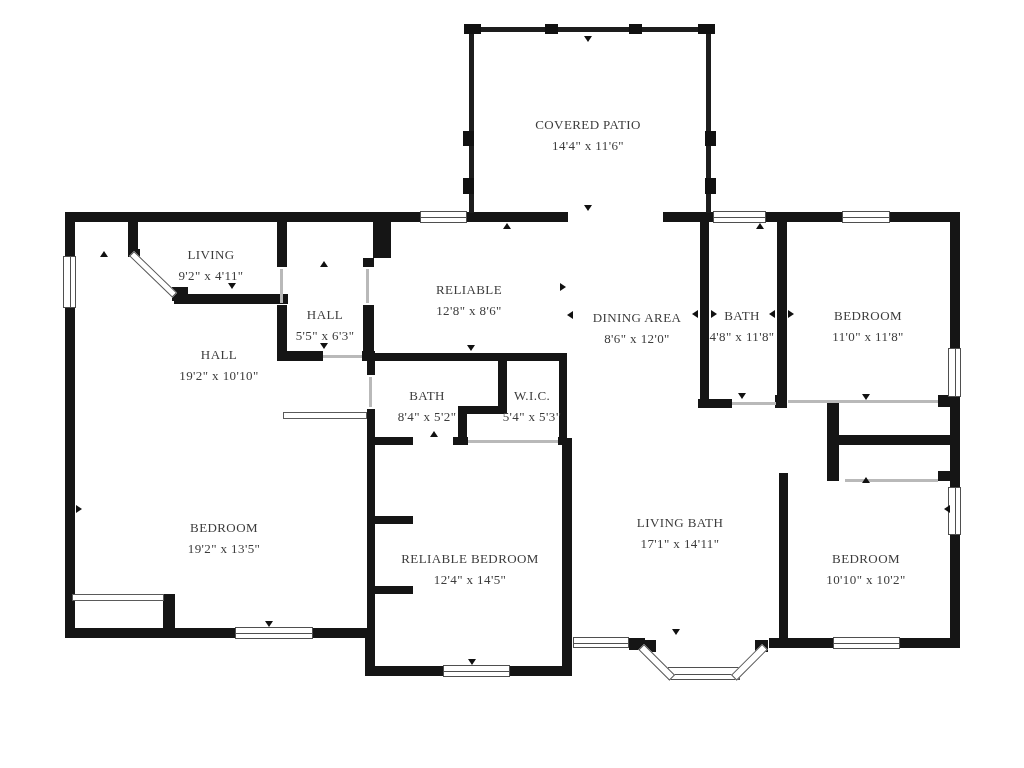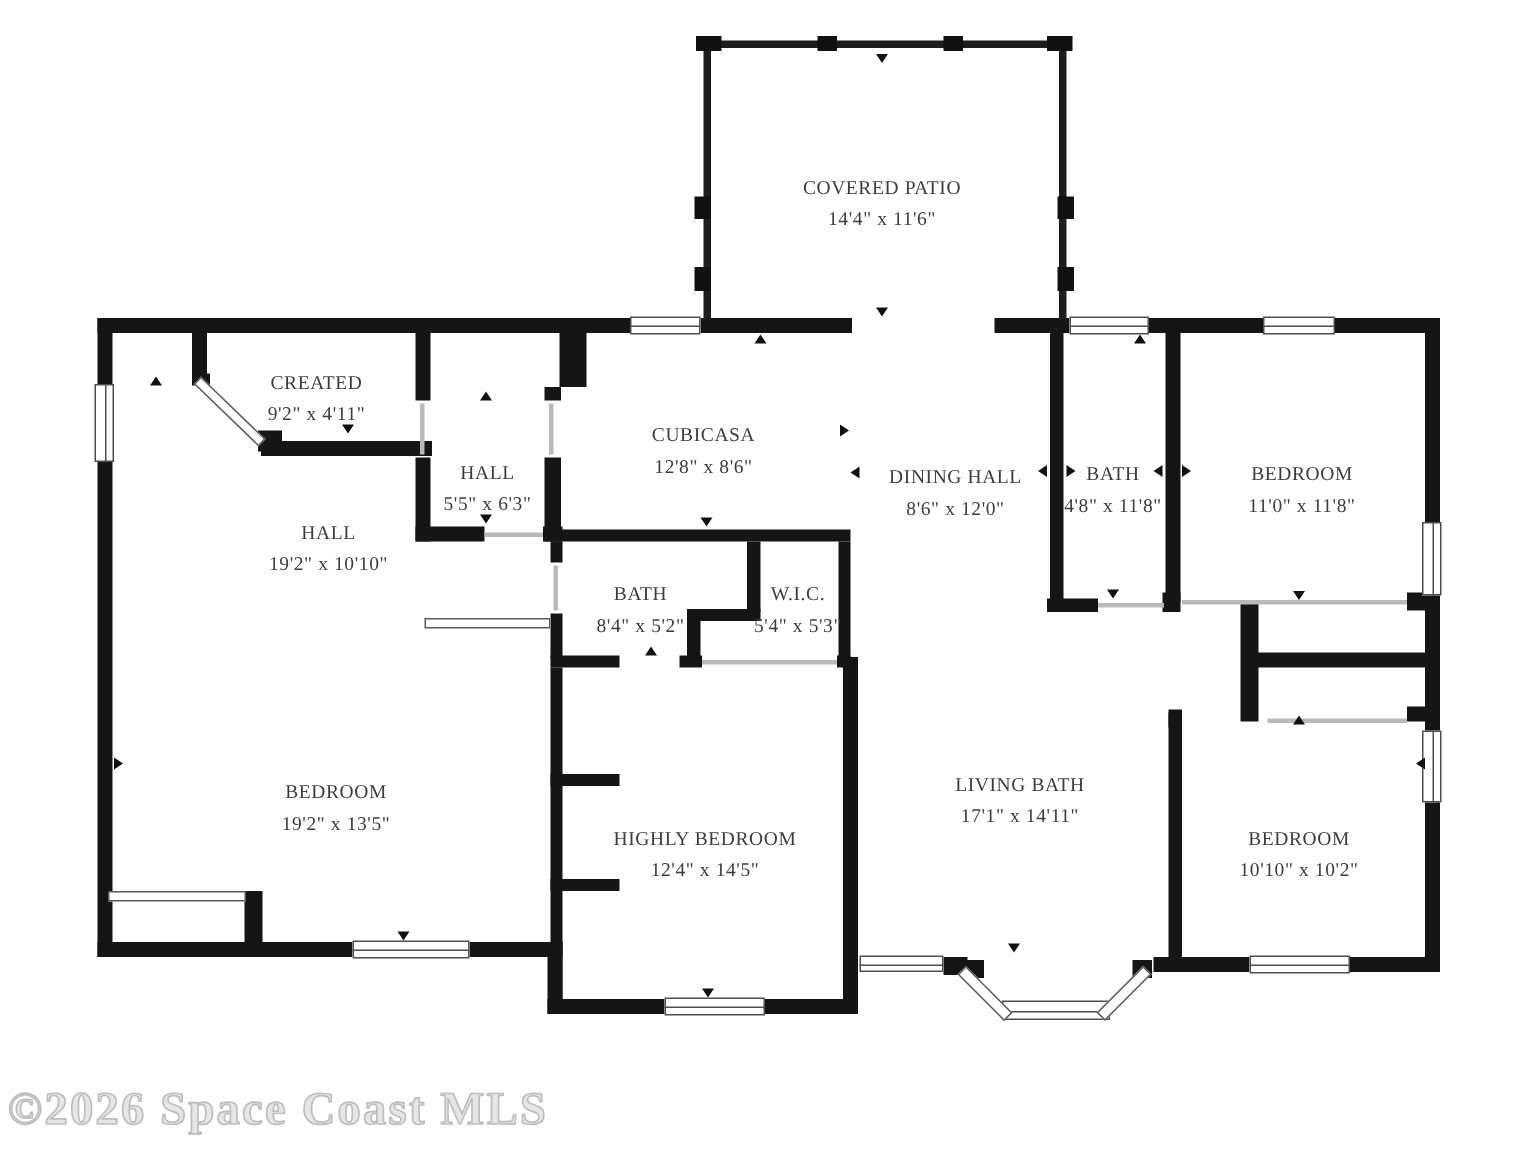--- a/index.html
+++ b/index.html
@@ -186,7 +186,7 @@
       <div>14'4" x 11'6"</div>
     </div>
     <div class="room-label" style="left:211px;top:233px">
-      <div>CREATED</div>
+      <div>LIVING</div>
       <div>9'2" x 4'11"</div>
     </div>
     <div class="room-label" style="left:325px;top:293px">

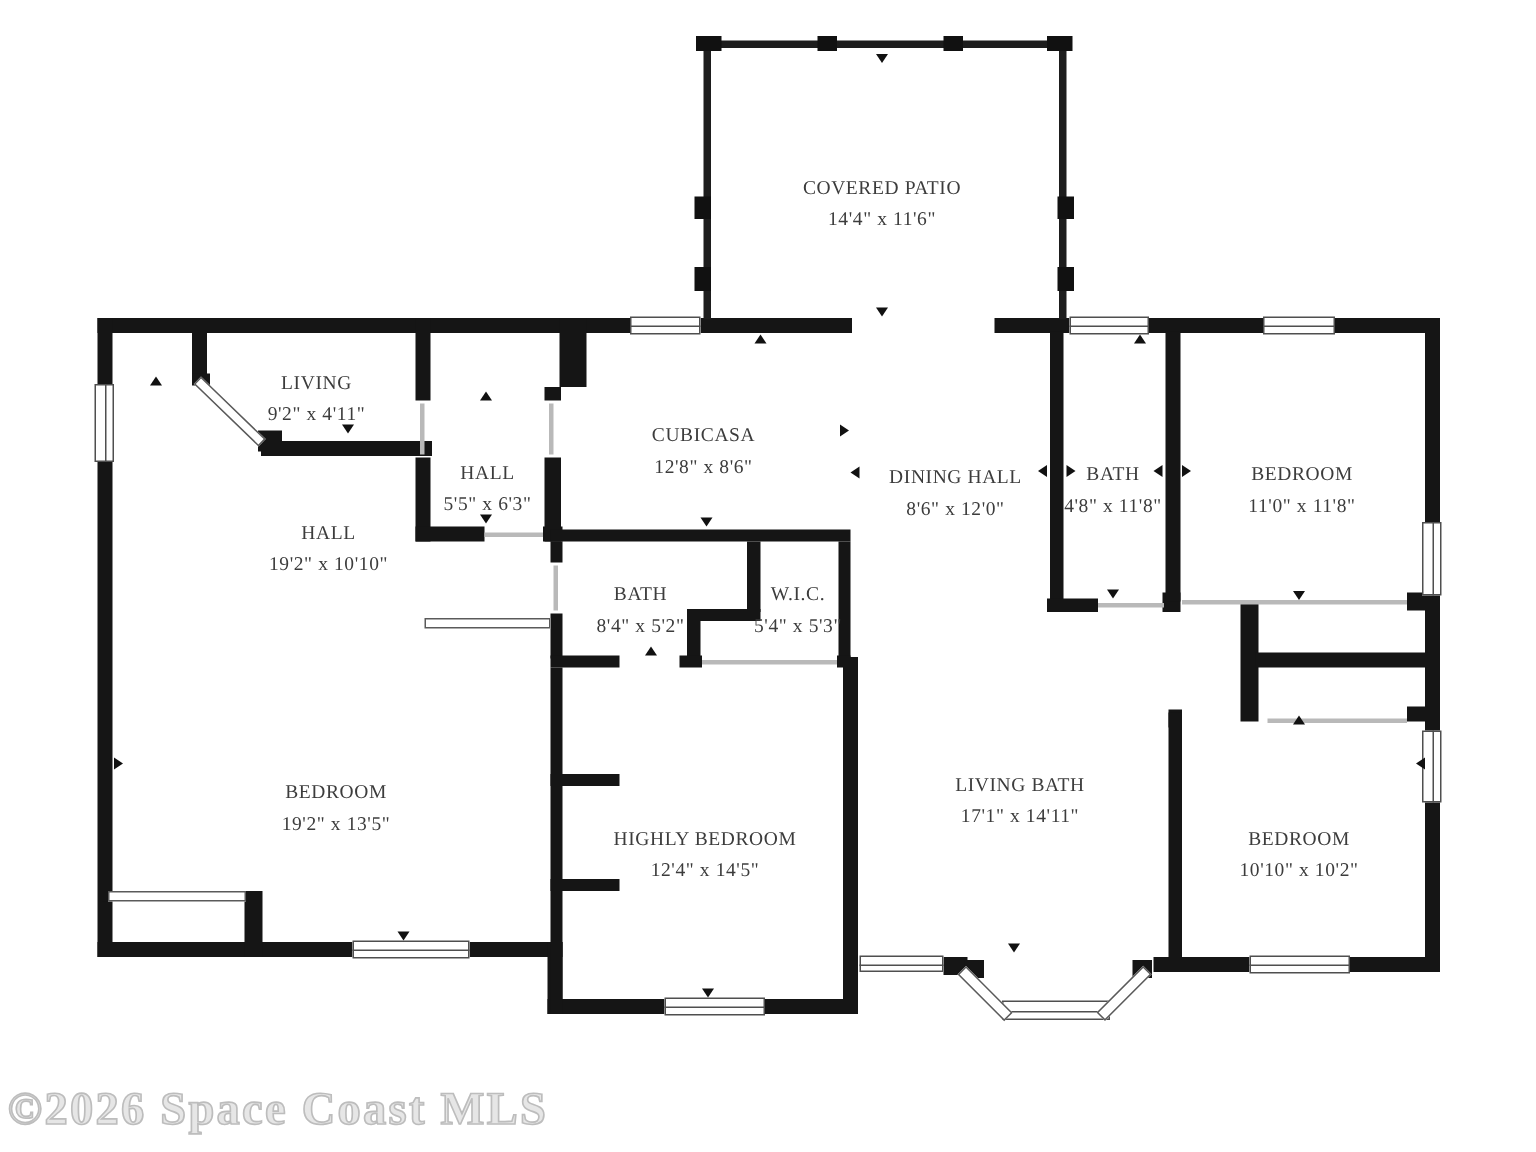--- a/index.html
+++ b/index.html
@@ -194,7 +194,7 @@
       <div>5'5" x 6'3"</div>
     </div>
     <div class="room-label" style="left:469px;top:268px">
-      <div>CUBICASA</div>
+      <div>RELIABLE</div>
       <div>12'8" x 8'6"</div>
     </div>
     <div class="room-label" style="left:637px;top:296px">

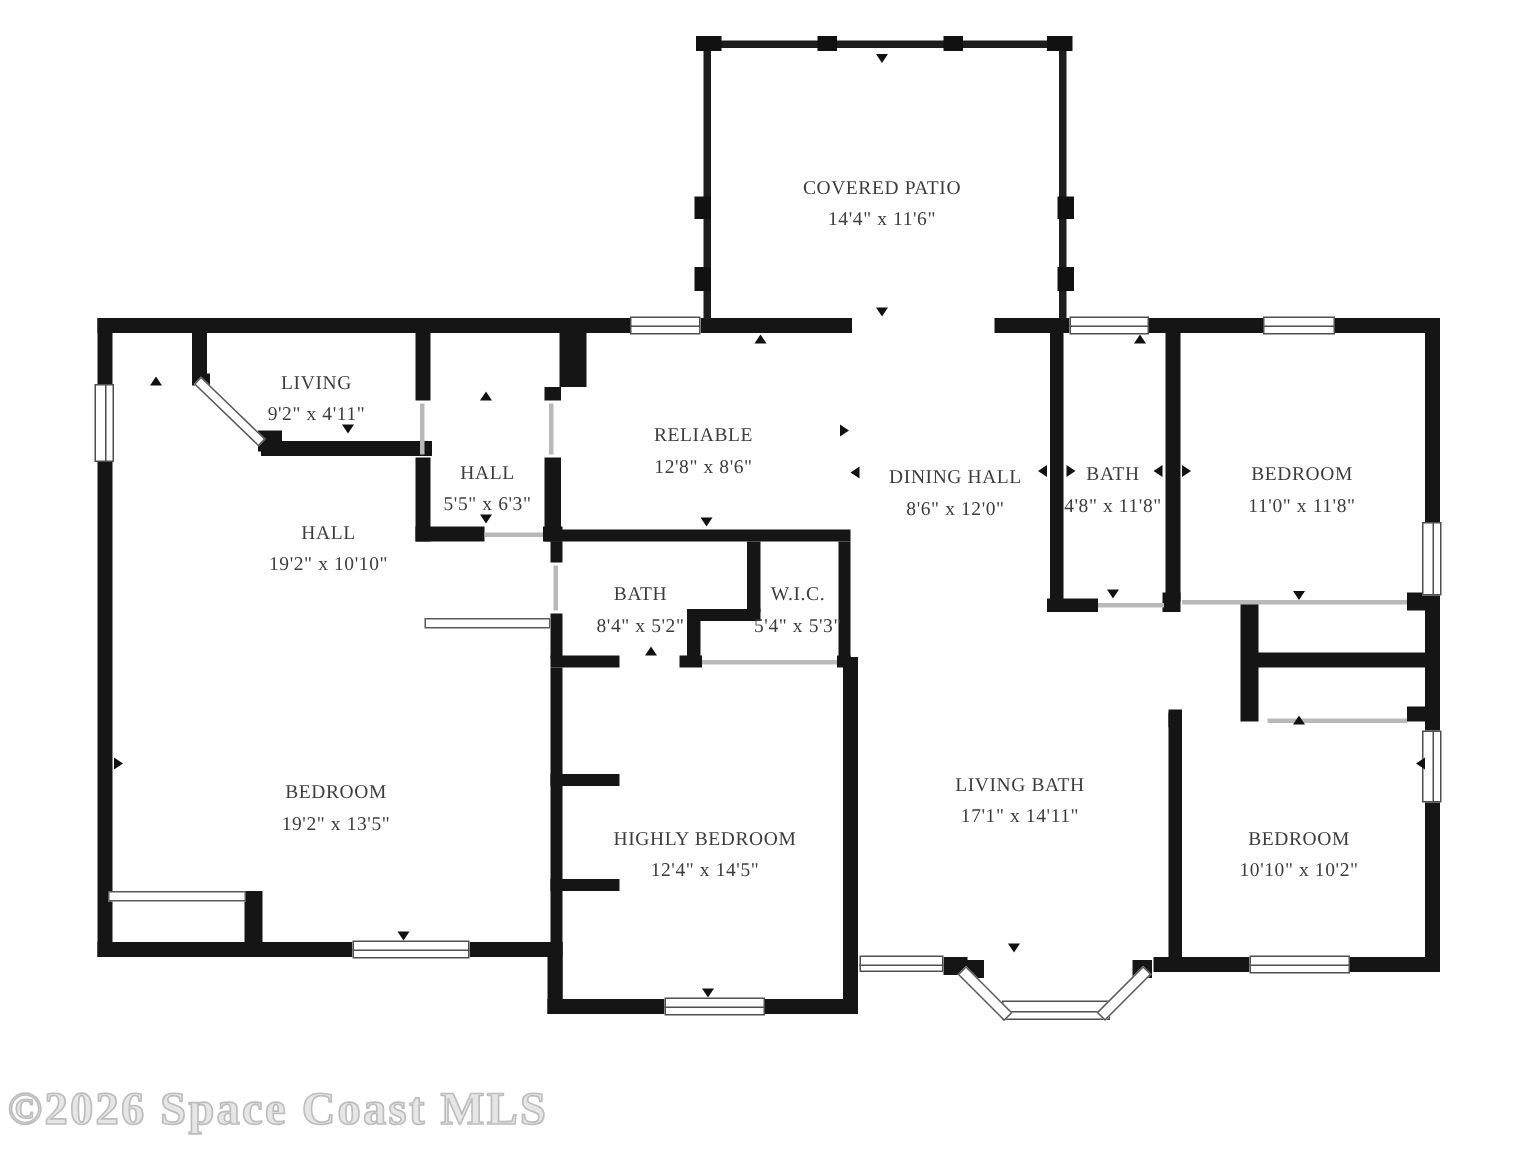--- a/index.html
+++ b/index.html
@@ -198,7 +198,7 @@
       <div>12'8" x 8'6"</div>
     </div>
     <div class="room-label" style="left:637px;top:296px">
-      <div>DINING HALL</div>
+      <div>DINING AREA</div>
       <div>8'6" x 12'0"</div>
     </div>
     <div class="room-label" style="left:742px;top:294px">

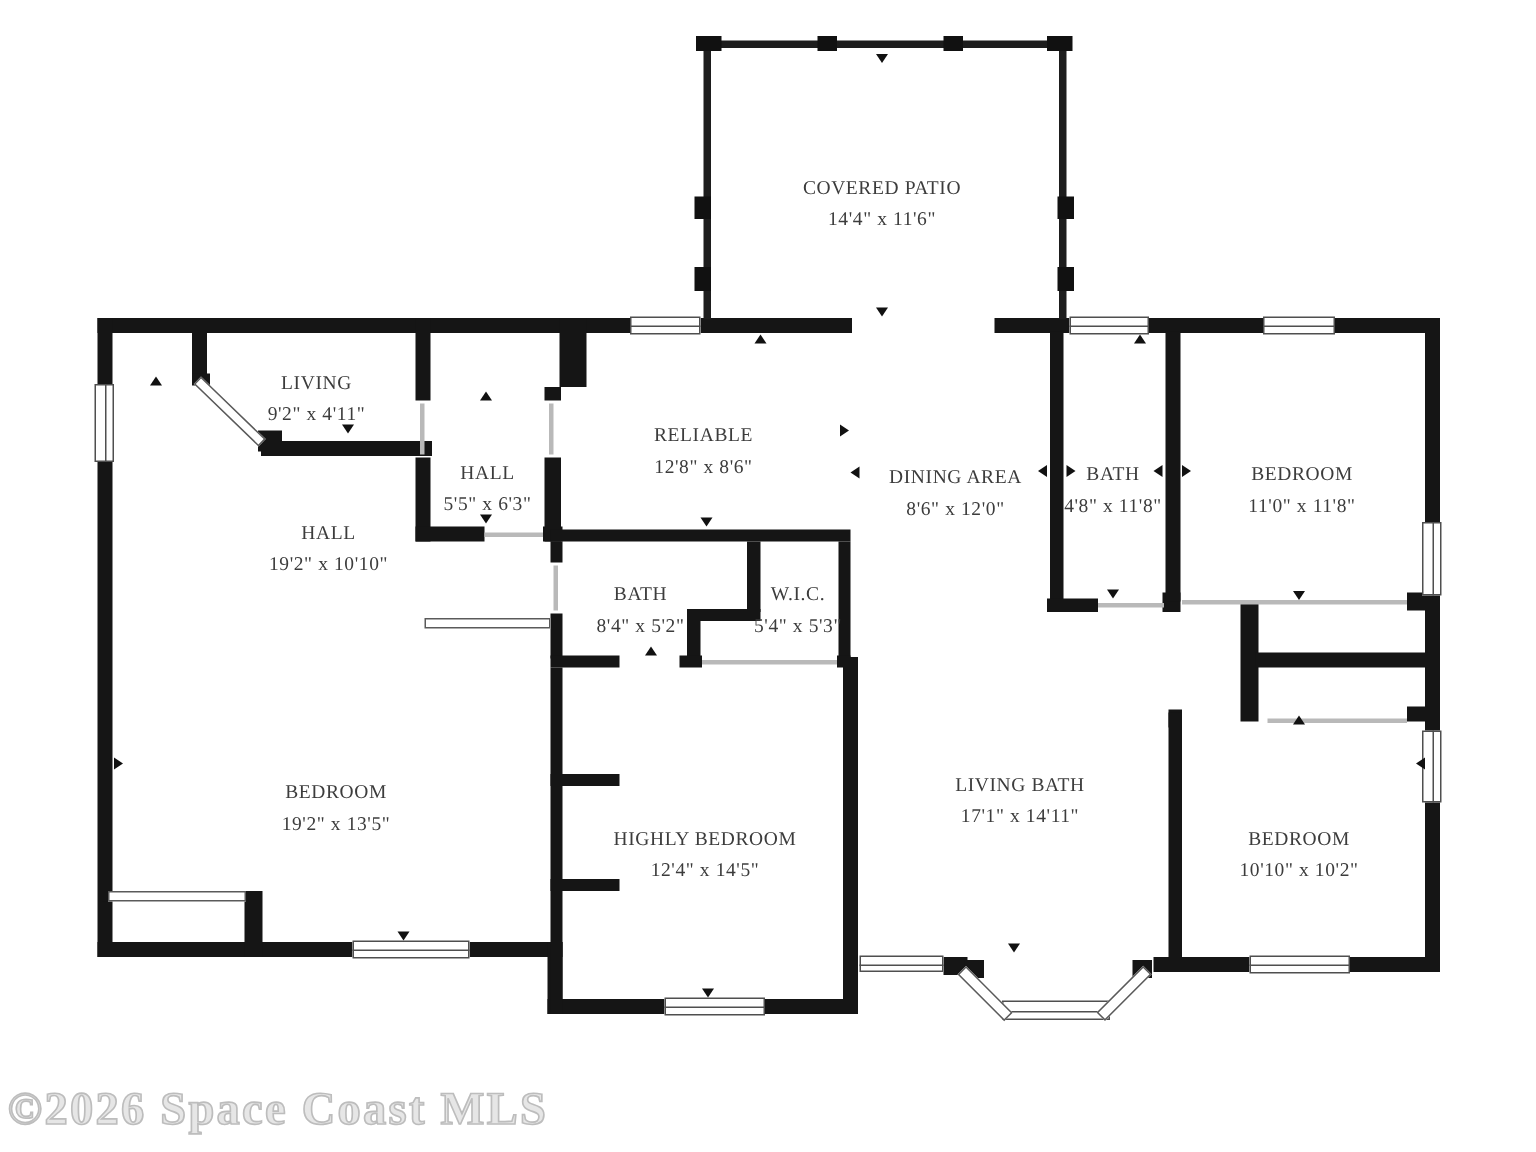--- a/index.html
+++ b/index.html
@@ -226,7 +226,7 @@
       <div>19'2" x 13'5"</div>
     </div>
     <div class="room-label" style="left:470px;top:537px">
-      <div>HIGHLY BEDROOM</div>
+      <div>RELIABLE BEDROOM</div>
       <div>12'4" x 14'5"</div>
     </div>
     <div class="room-label" style="left:680px;top:501px">

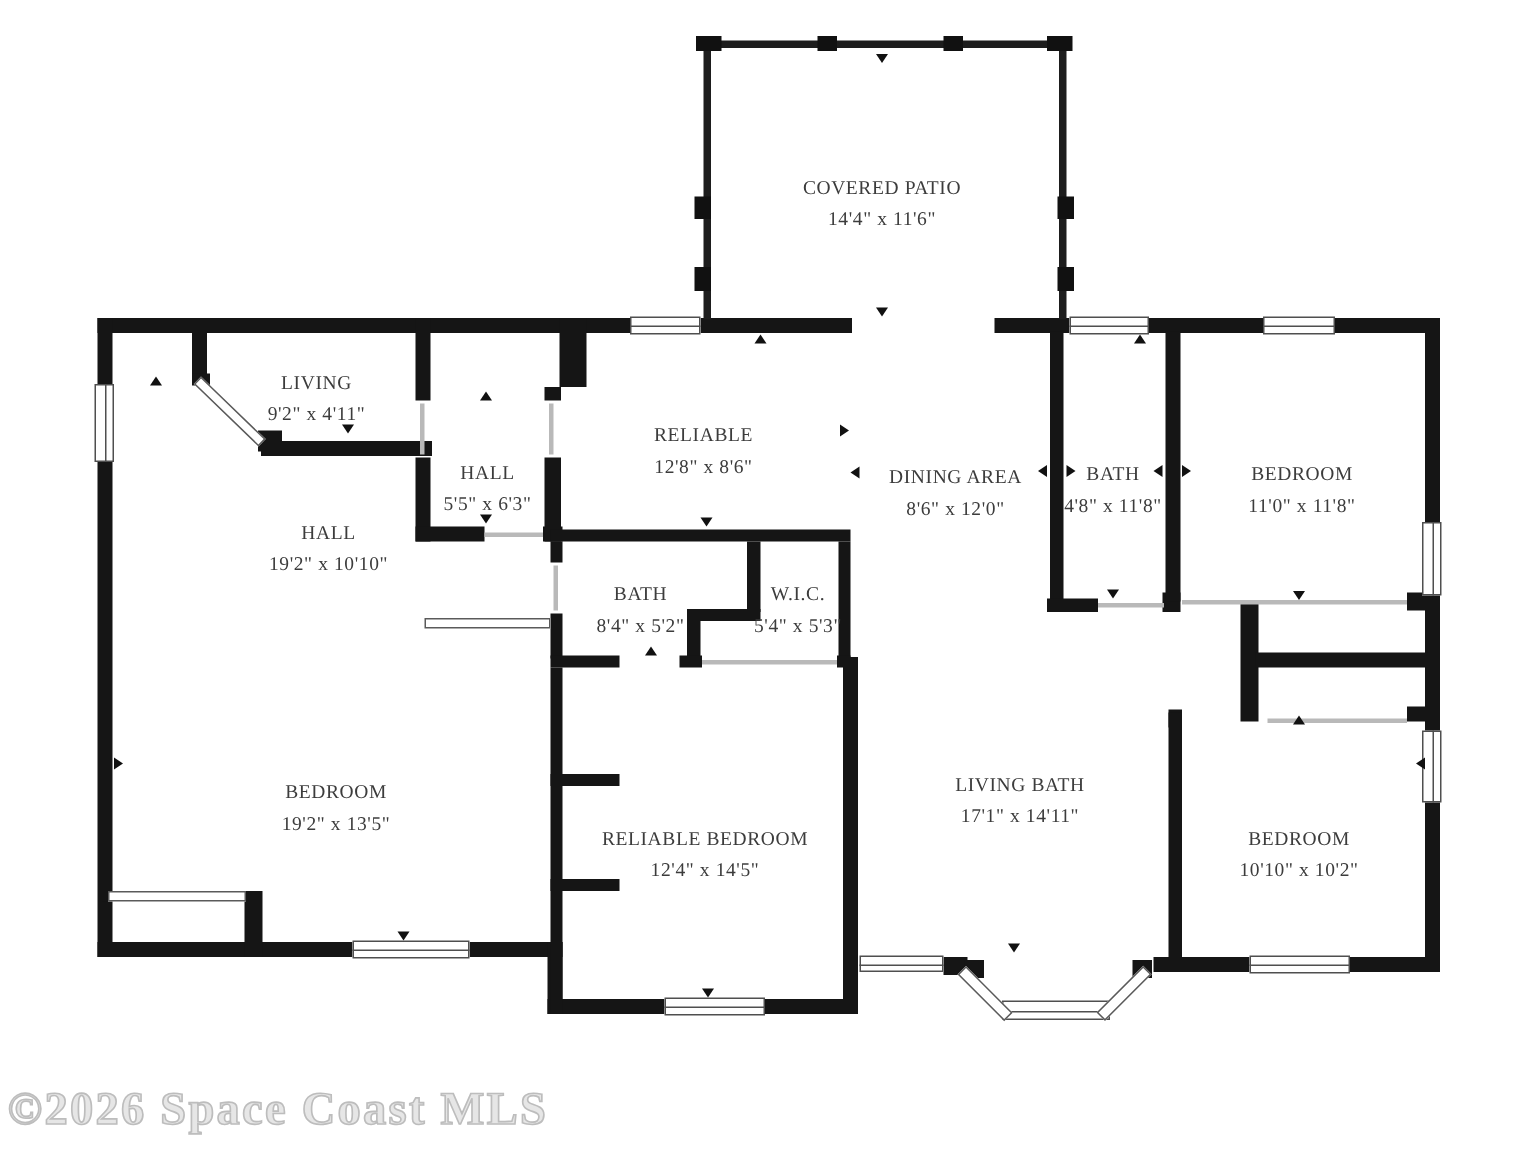--- a/index.html
+++ b/index.html
@@ -239,7 +239,6 @@
     </div>
   </div>
 
-  <div class="watermark">©2026 Space Coast MLS</div>
 </div>
 
 </body></html>

